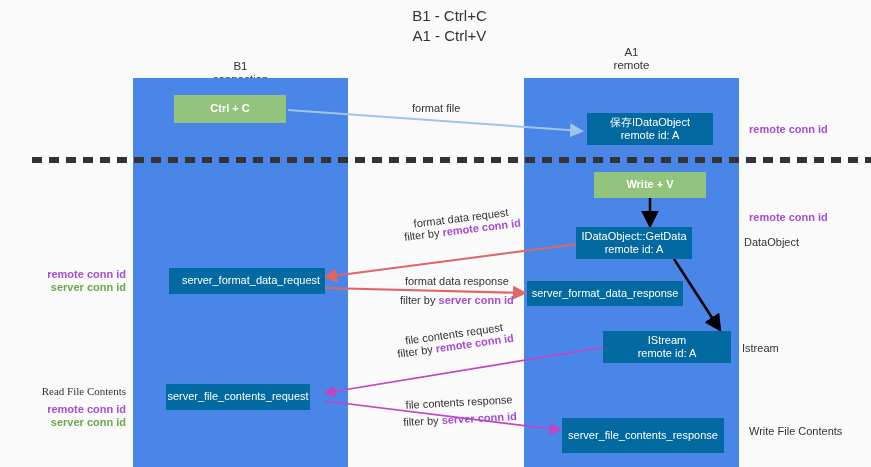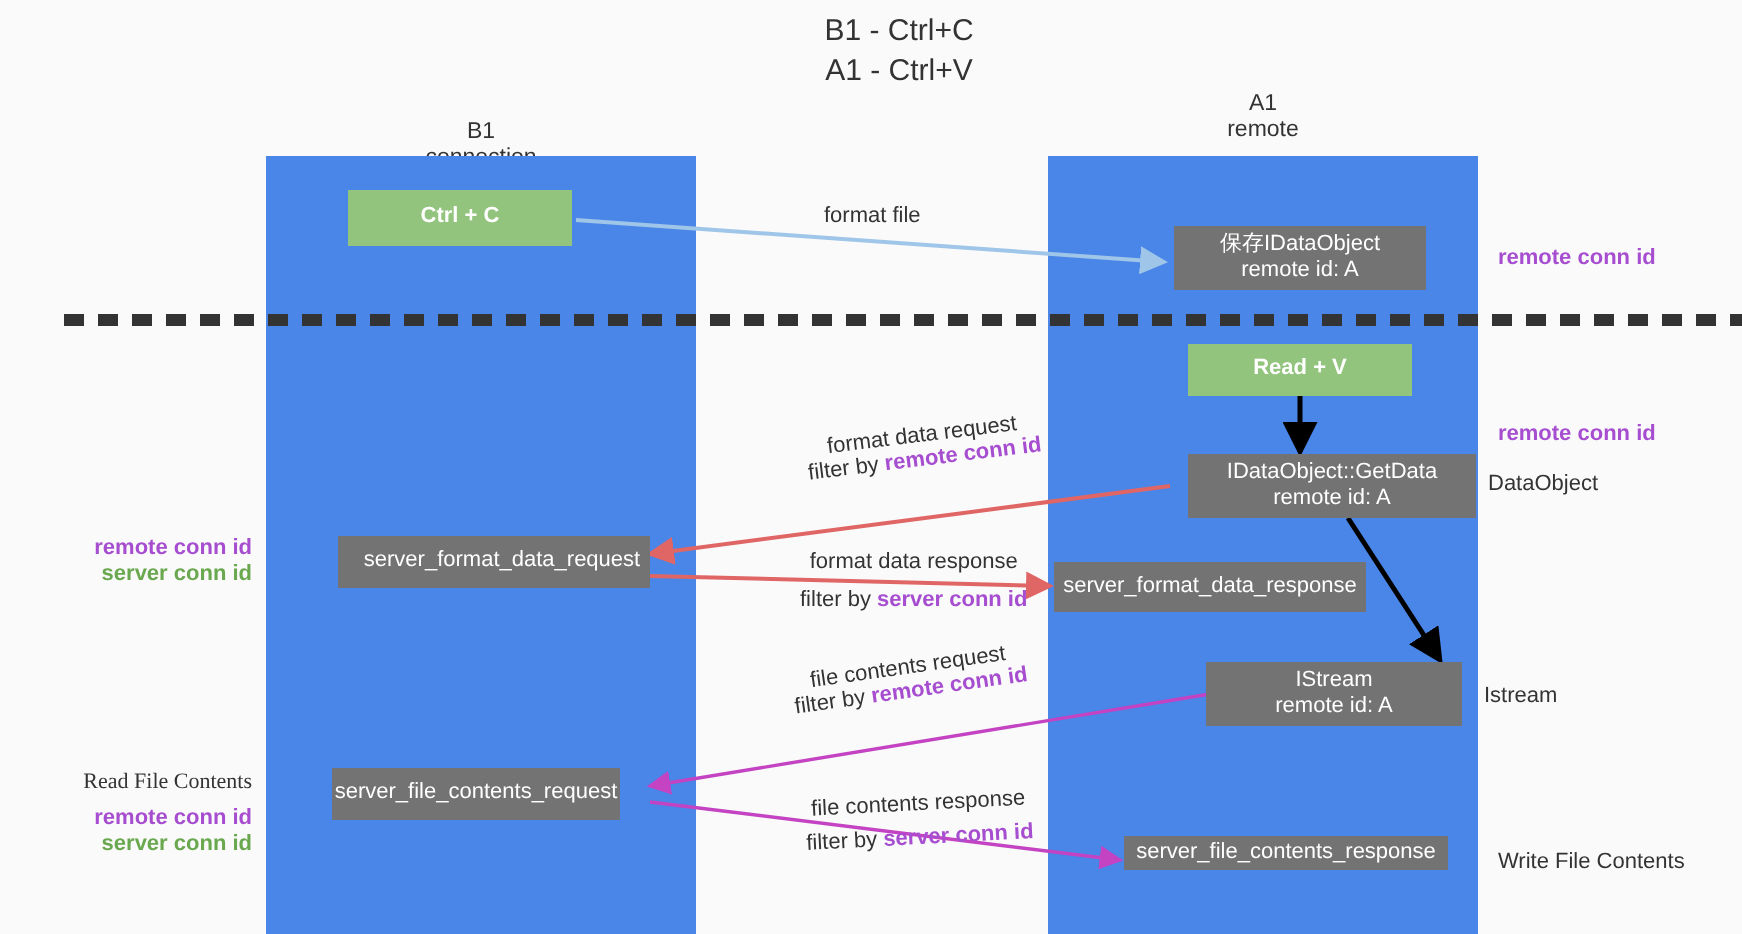--- a/index.html
+++ b/index.html
@@ -24,7 +24,7 @@
        color:#fff;font-size:11px;line-height:13.5px;text-align:center;
        padding:2px 4px;}
   .box.green{background:#93c47d;font-weight:bold;}
-  .box.orange{background:#737373;}
+  .box.orange{background:#0369a1;}
 
   .rlabel{position:absolute;font-size:11px;color:#333;white-space:nowrap;}
   .llabel{position:absolute;font-size:11px;color:#333;white-space:nowrap;

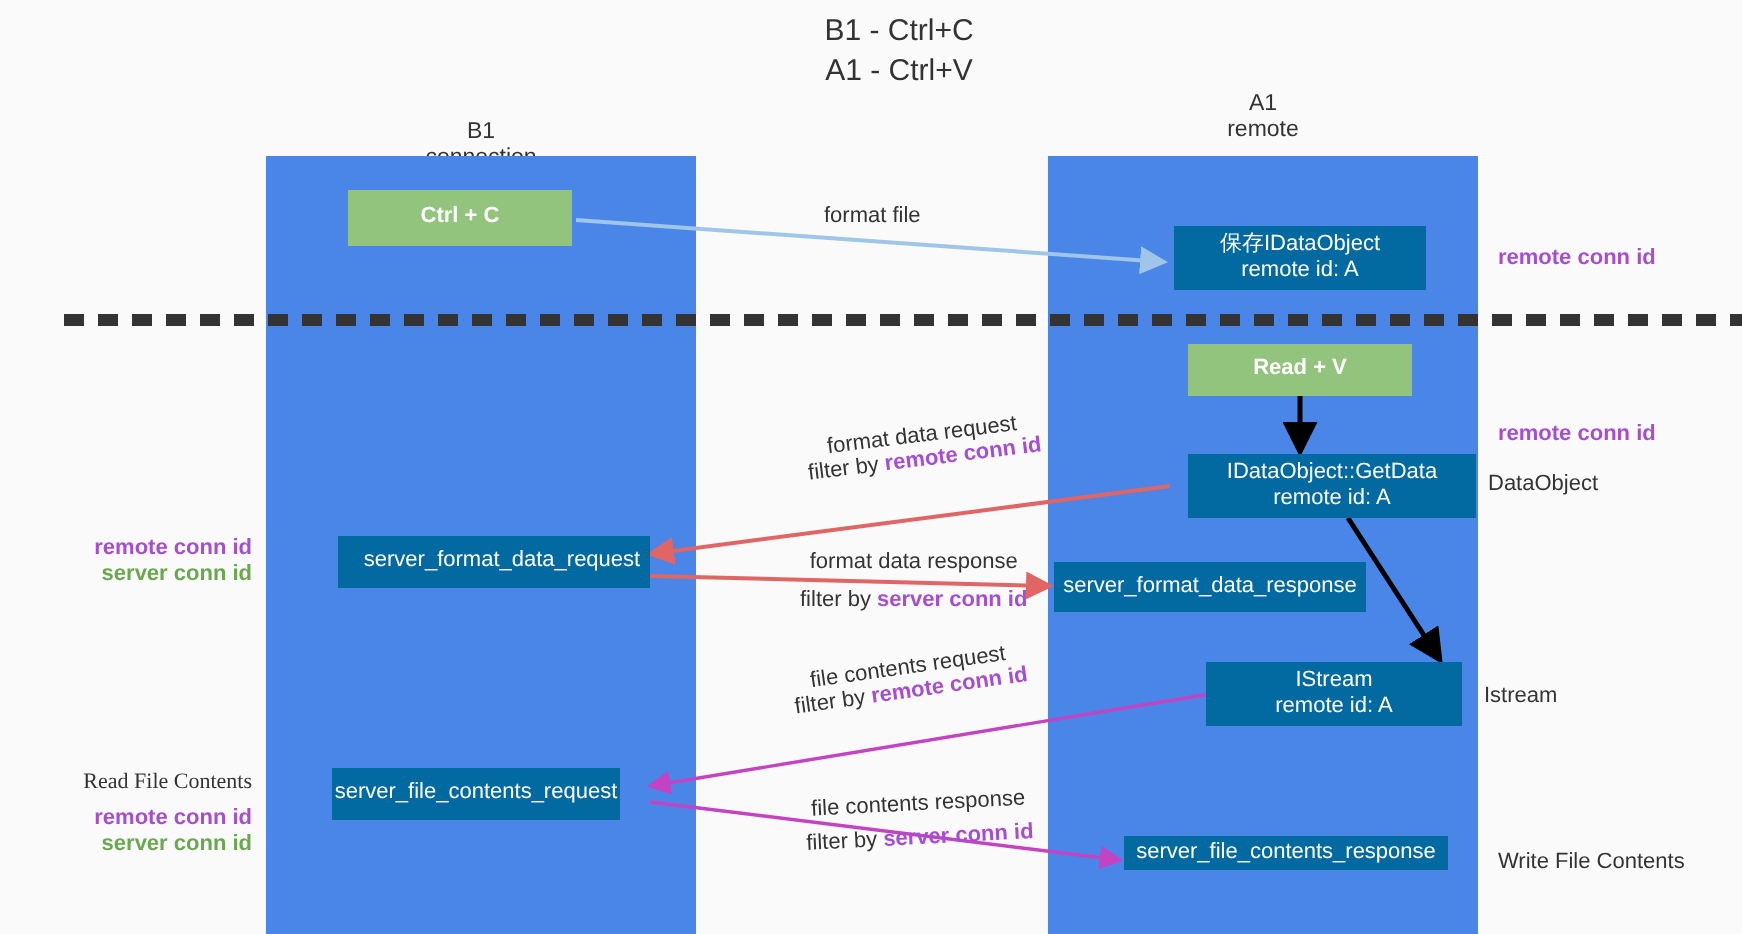--- a/index.html
+++ b/index.html
@@ -104,7 +104,7 @@
   </div>
 
   <div class="box green" style="left:580px;top:172px;width:112px;height:26px;">
-    <span>Read + V</span>
+    <span>Write + V</span>
   </div>
 
   <div class="box orange" style="left:580px;top:227px;width:144px;height:32px;text-align:right;">

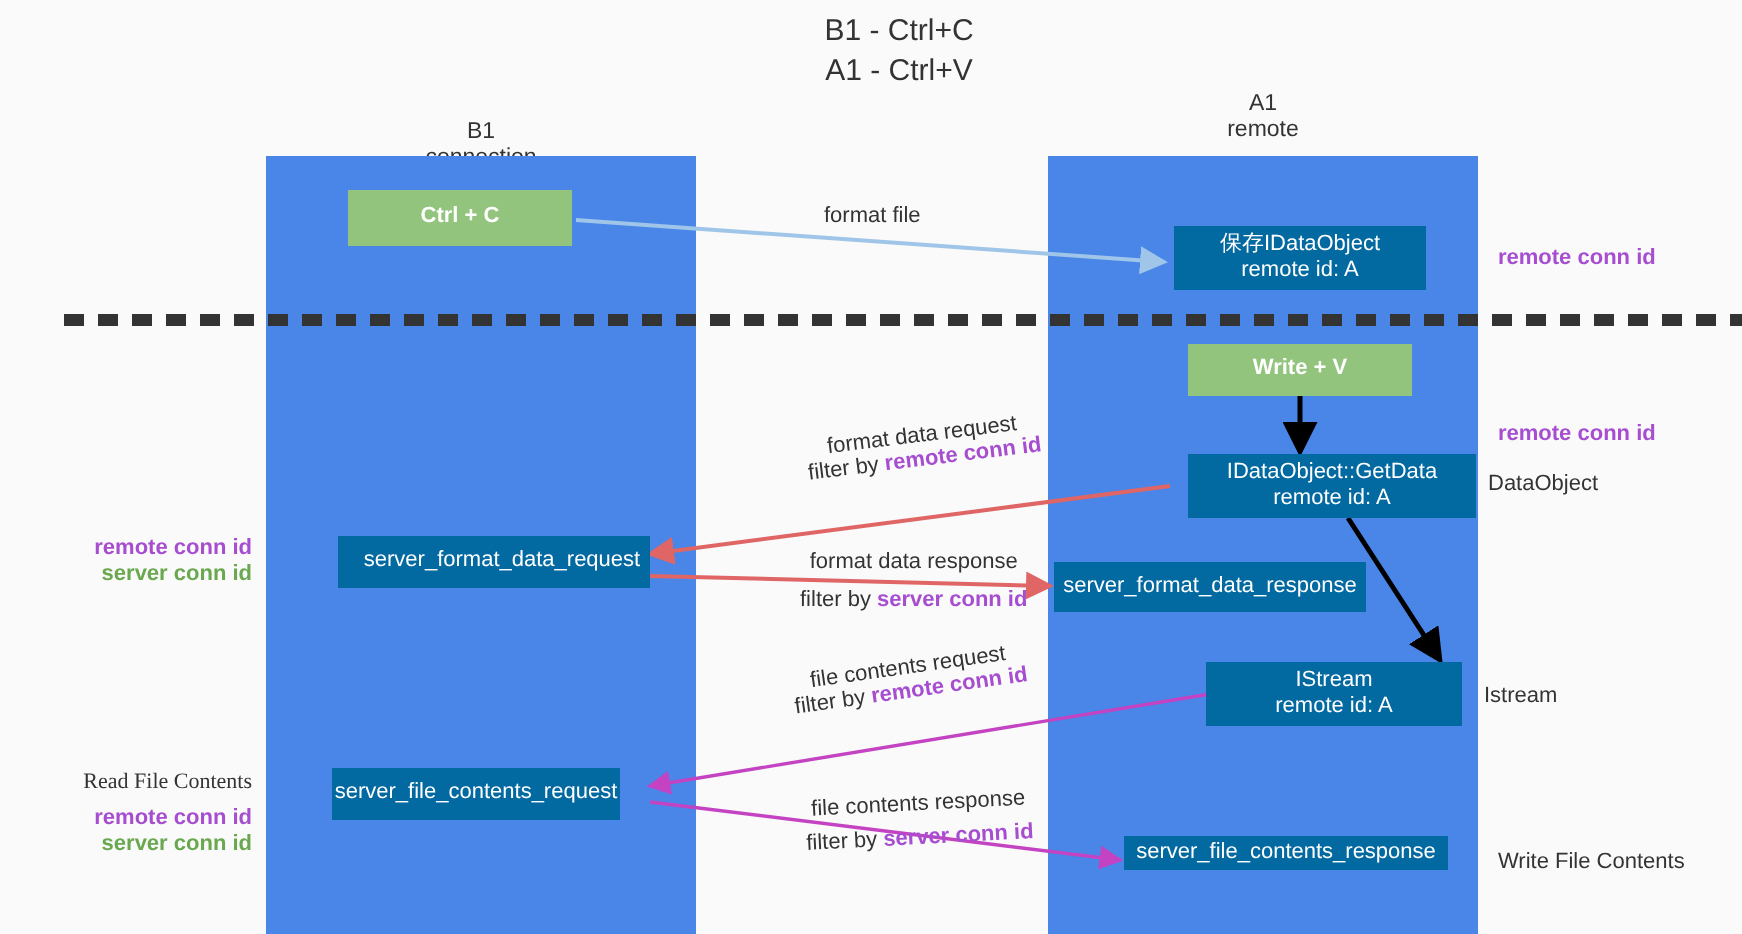--- a/index.html
+++ b/index.html
@@ -107,7 +107,7 @@
     <span>Write + V</span>
   </div>
 
-  <div class="box orange" style="left:580px;top:227px;width:144px;height:32px;text-align:right;">
+  <div class="box orange" style="left:562px;top:227px;width:116px;height:32px;text-align:right;">
     <span>IDataObject::GetData</span>
     <span>remote id: A</span>
   </div>

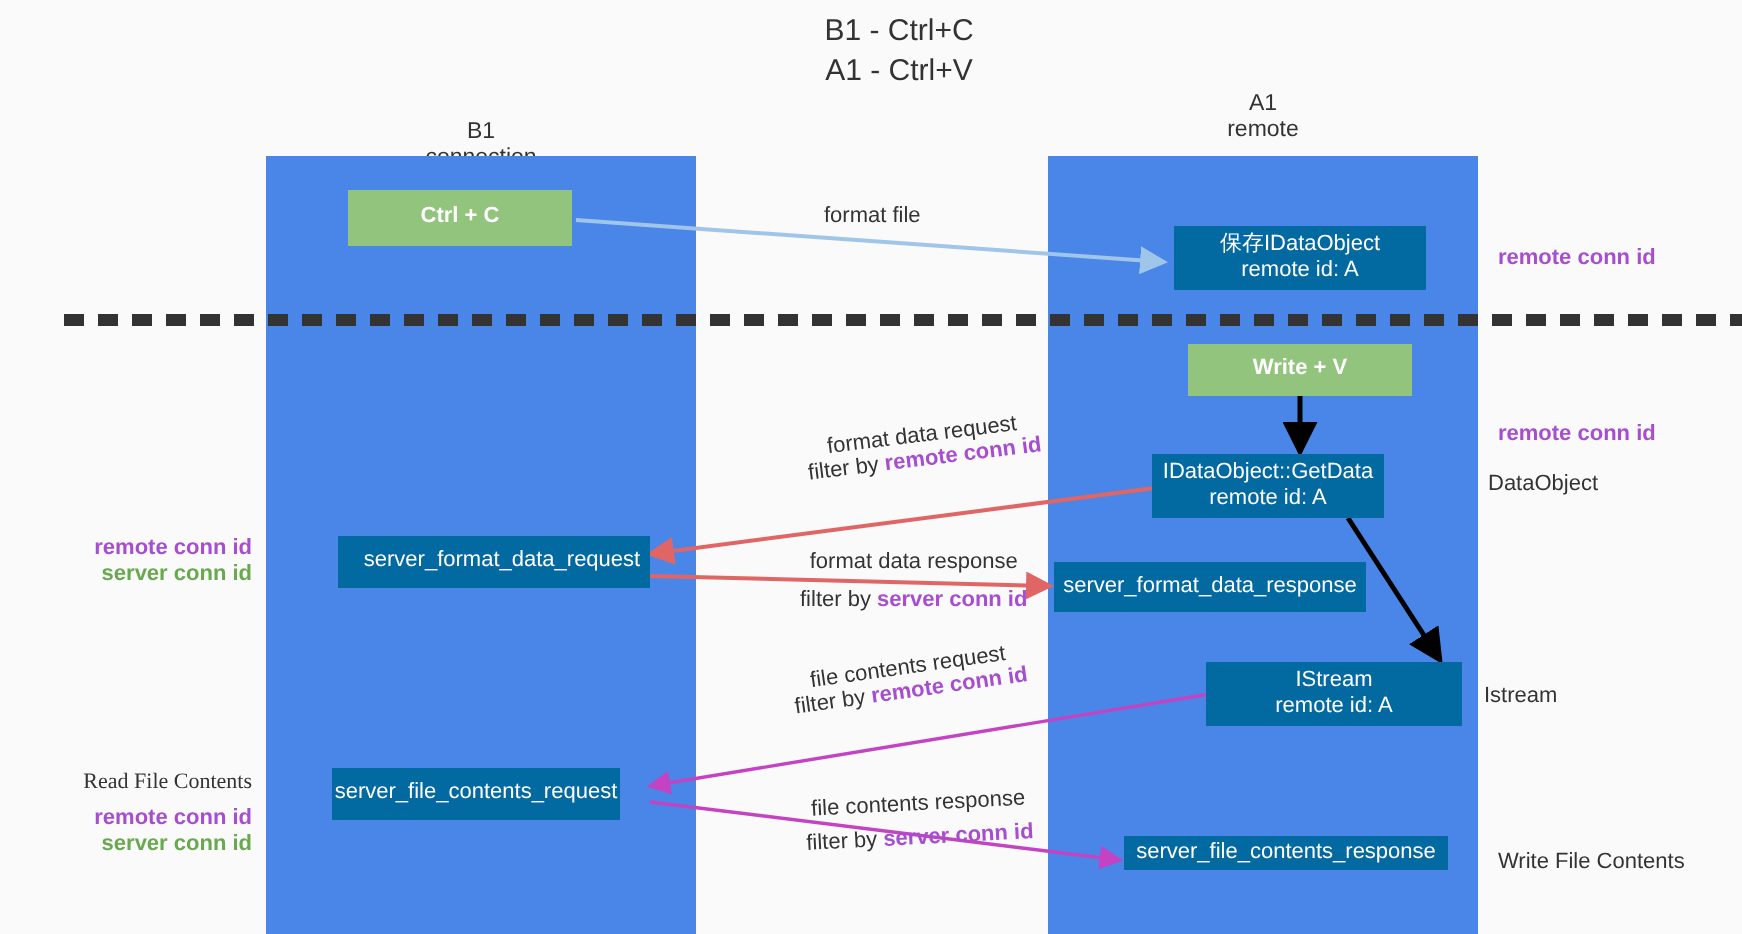--- a/index.html
+++ b/index.html
@@ -129,7 +129,7 @@
     <span>server_file_contents_request</span>
   </div>
 
-  <div class="box orange" style="left:548px;top:418px;width:162px;height:17px;">
+  <div class="box orange" style="left:548px;top:418px;width:162px;height:35px;">
     <span>server_file_contents_response</span>
   </div>
 

